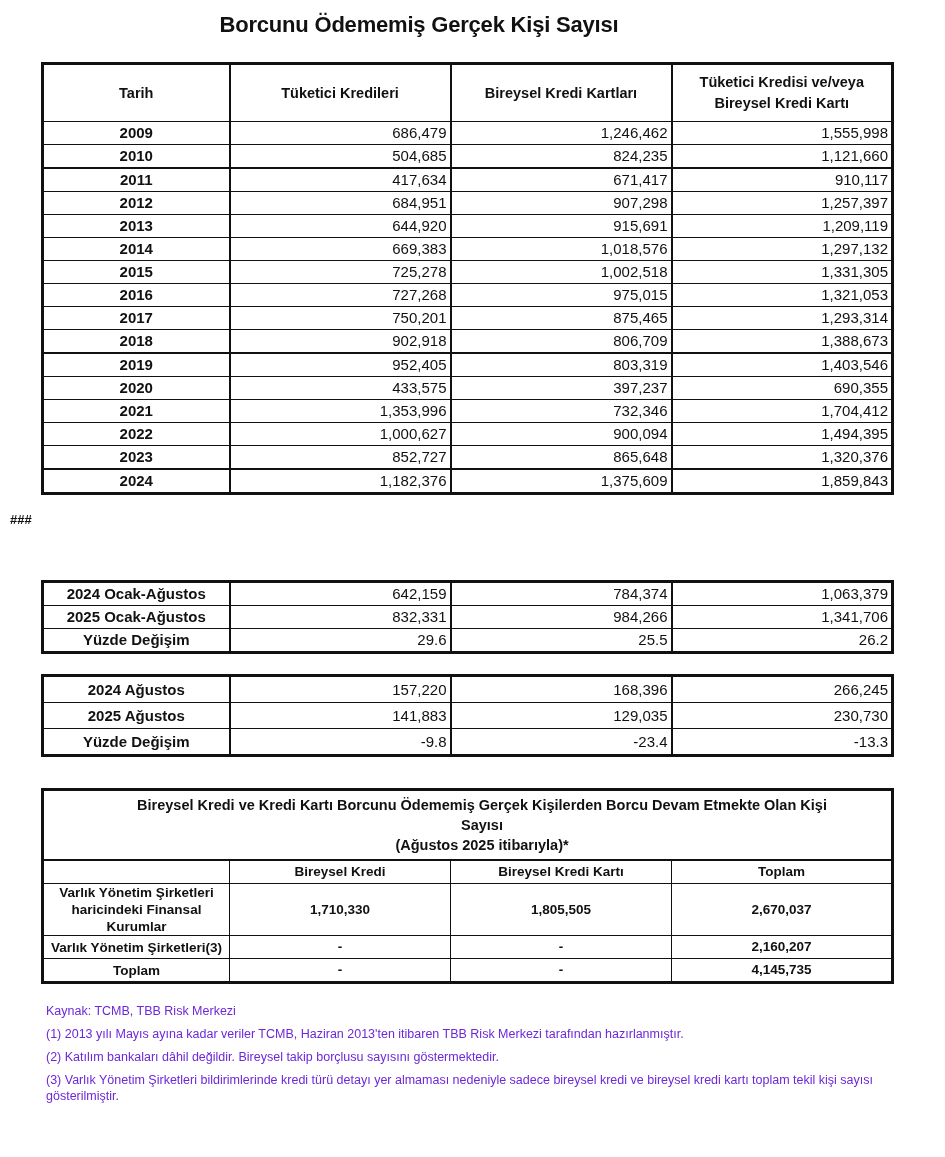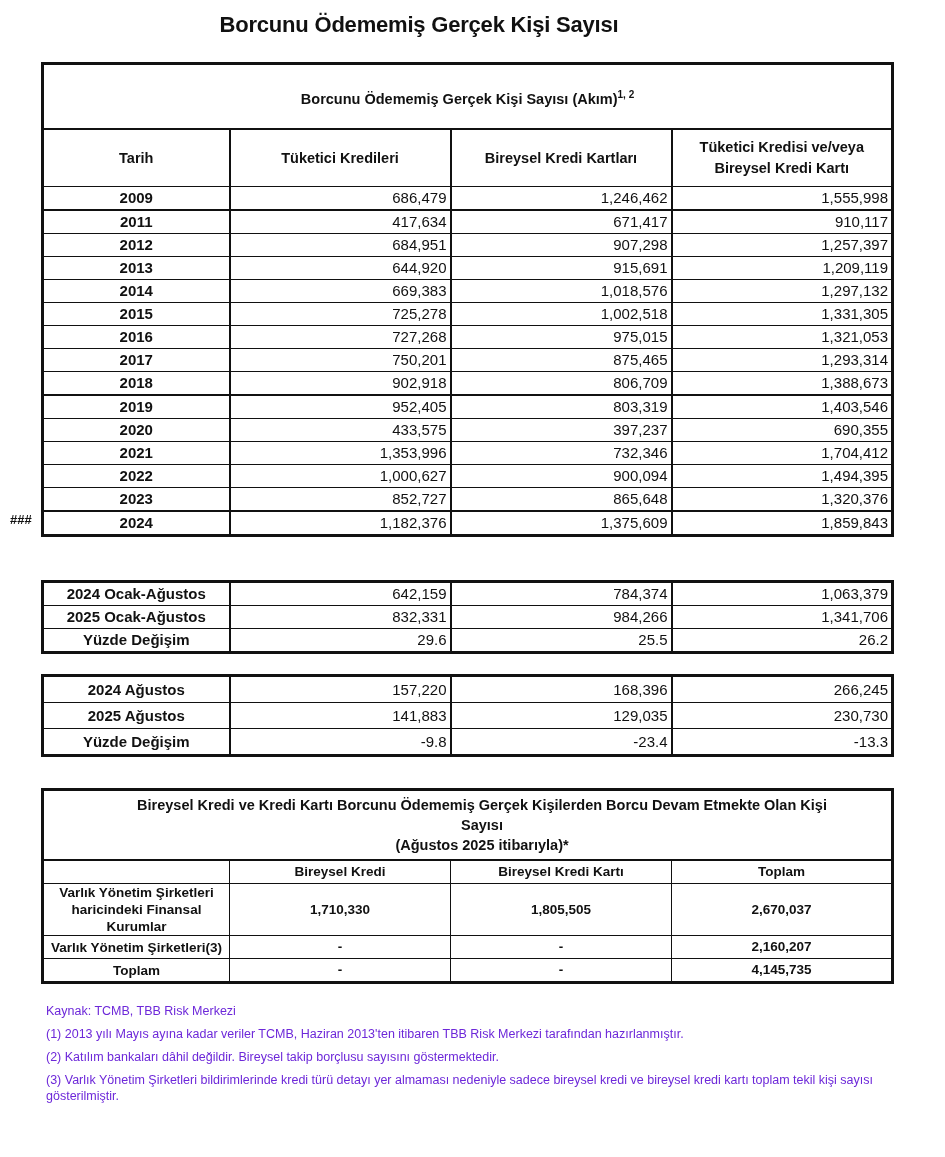--- a/index.html
+++ b/index.html
@@ -39,11 +39,6 @@
       <col style="width:221px">
     </colgroup>
   <tbody>
-      <tr>
-    <td class="cap" colspan="4">
-      <span>Borcunu Ödememiş Gerçek Kişi Sayısı (Akım)</span><sup>1, 2</sup>
-    </td>
-  </tr>
   <tr class="hdr">
     <th>Tarih</th>
     <th>Tüketici Kredileri</th>

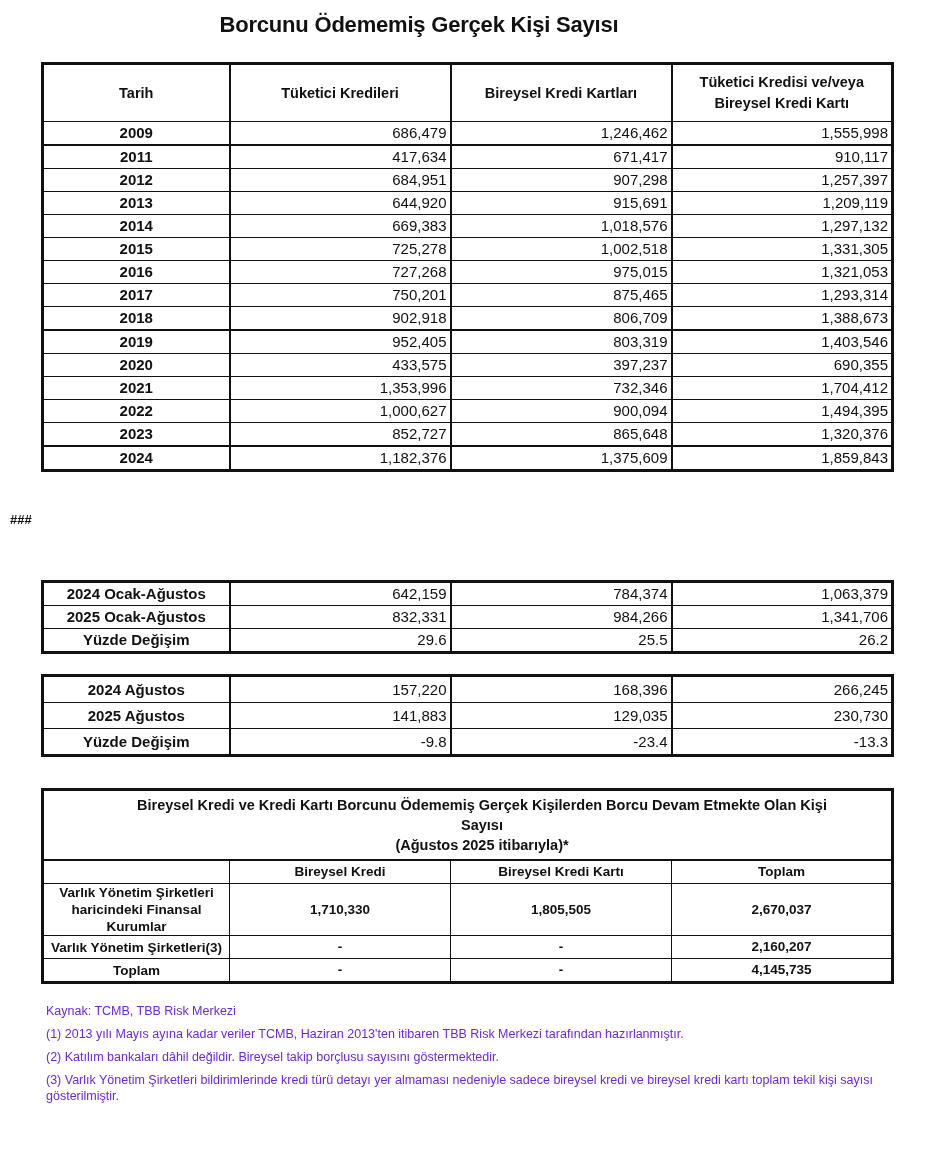--- a/index.html
+++ b/index.html
@@ -53,6 +53,12 @@
         <td class="num" style="border-right: 2.5px solid rgb(17, 17, 17);">1,246,462</td>
         <td class="num">1,555,998</td>
       </tr>
+      <tr>
+        <td class="yr" style="border-right: 2.5px solid rgb(17, 17, 17);">2010</td>
+        <td class="num" style="border-right: 2.5px solid rgb(17, 17, 17);">504,685</td>
+        <td class="num" style="border-right: 2.5px solid rgb(17, 17, 17);">824,235</td>
+        <td class="num">1,121,660</td>
+      </tr>
       <tr class="thick-top">
         <td class="yr" style="border-right: 2.5px solid rgb(17, 17, 17);">2011</td>
         <td class="num" style="border-right: 2.5px solid rgb(17, 17, 17);">417,634</td>

